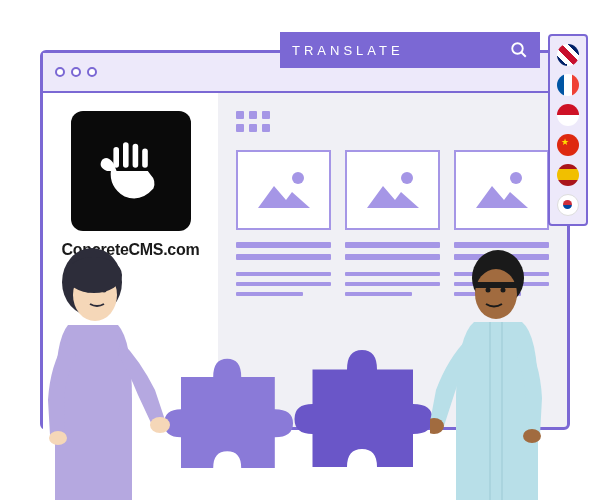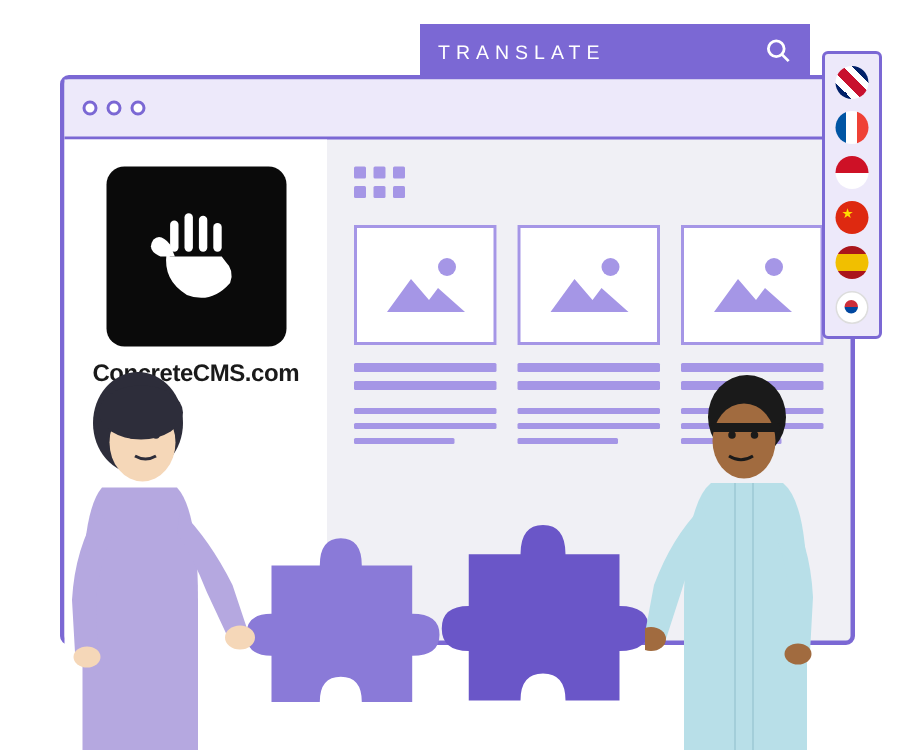--- a/index.html
+++ b/index.html
@@ -122,7 +122,7 @@
     .card-lines span:nth-child(5) { width: 70%; }
     .translate-bar {
       position: absolute;
-      top: 16px;
+      top: 32px;
       right: 70px;
       width: 260px;
       height: 36px;

